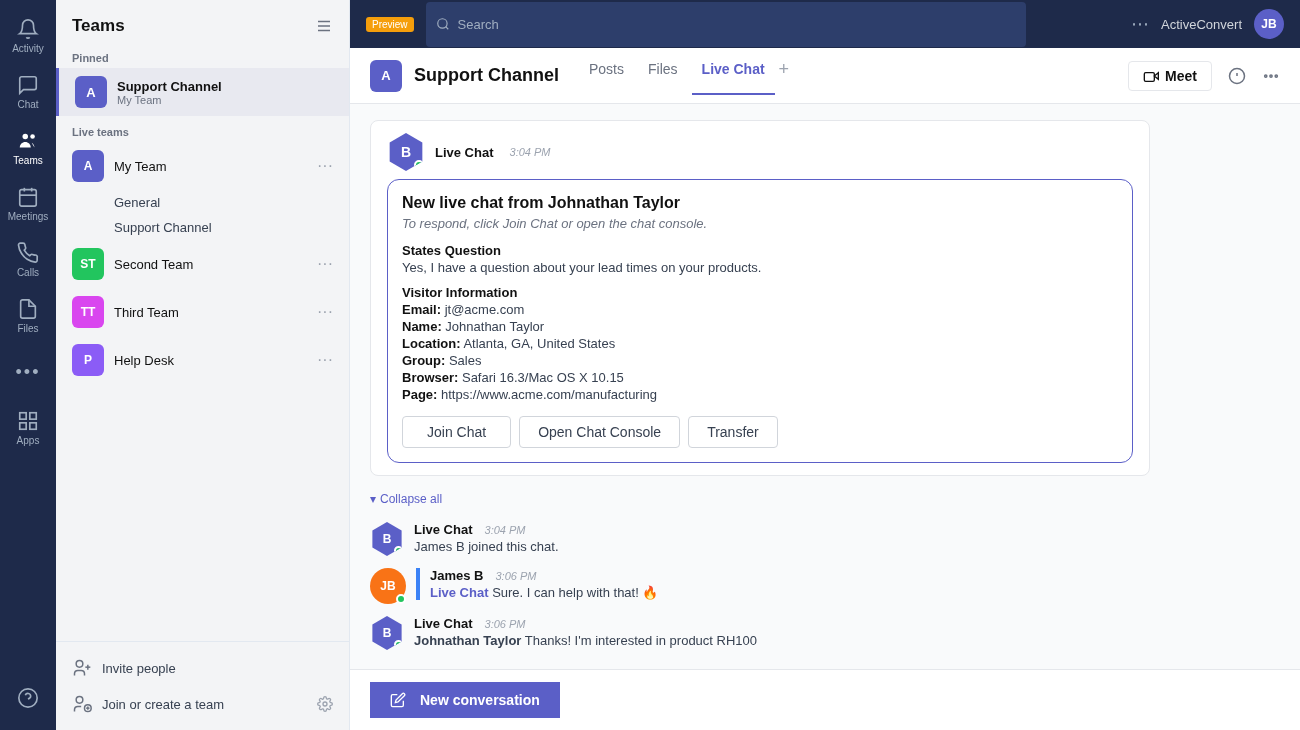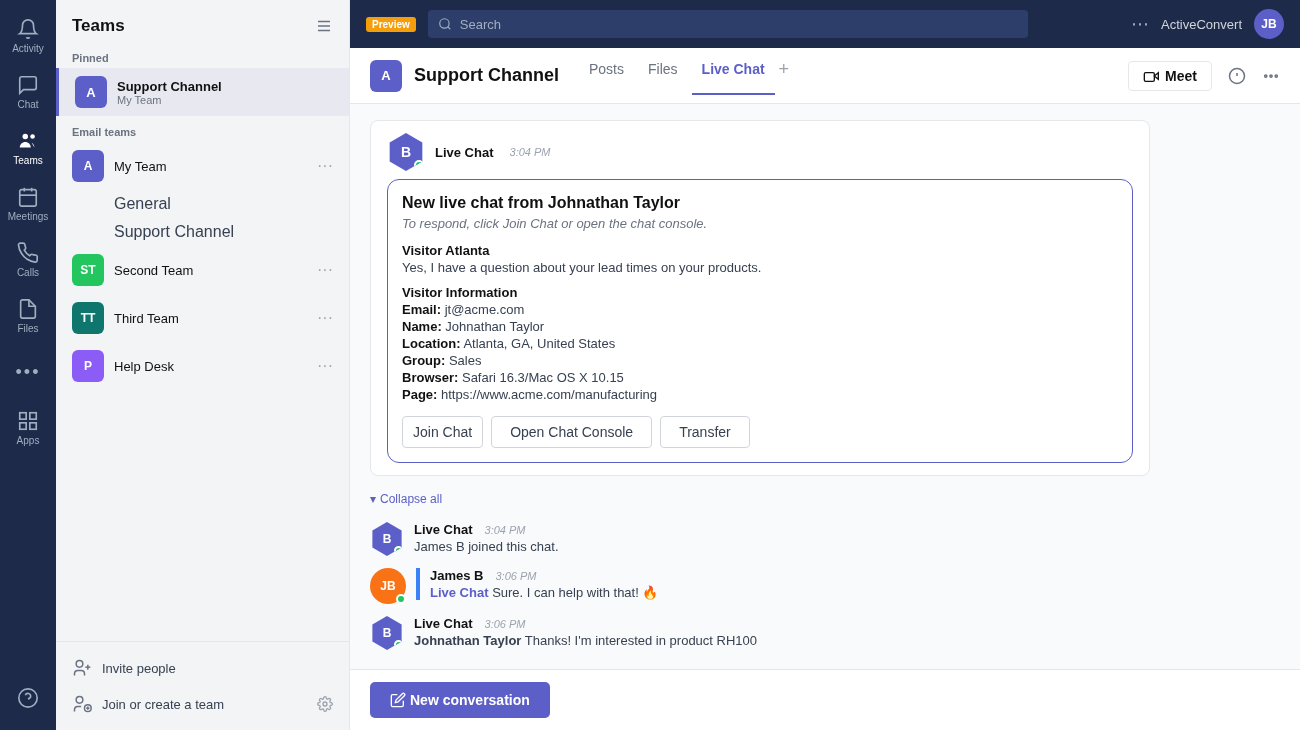--- a/index.html
+++ b/index.html
@@ -151,7 +151,7 @@
       background: #f59e0b;
       color: #fff;
       font-size: 10px;
-      font-weight: 700;
+      font-weight: 400;
       padding: 2px 6px;
       border-radius: 3px;
     }

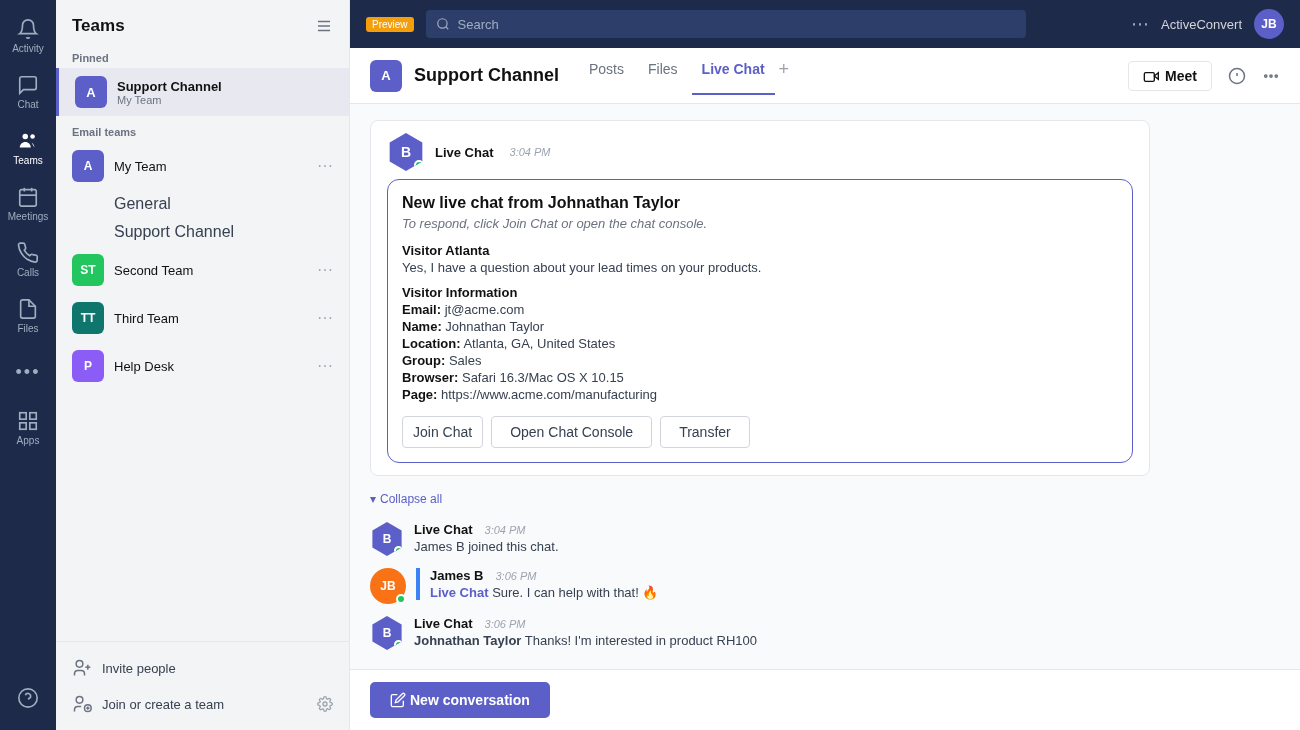--- a/index.html
+++ b/index.html
@@ -160,7 +160,7 @@
       max-width: 600px;
       background: #2d3e6b;
       border-radius: 4px;
-      height: 28px;
+      height: 45px;
       display: flex;
       align-items: center;
       padding: 0 10px;

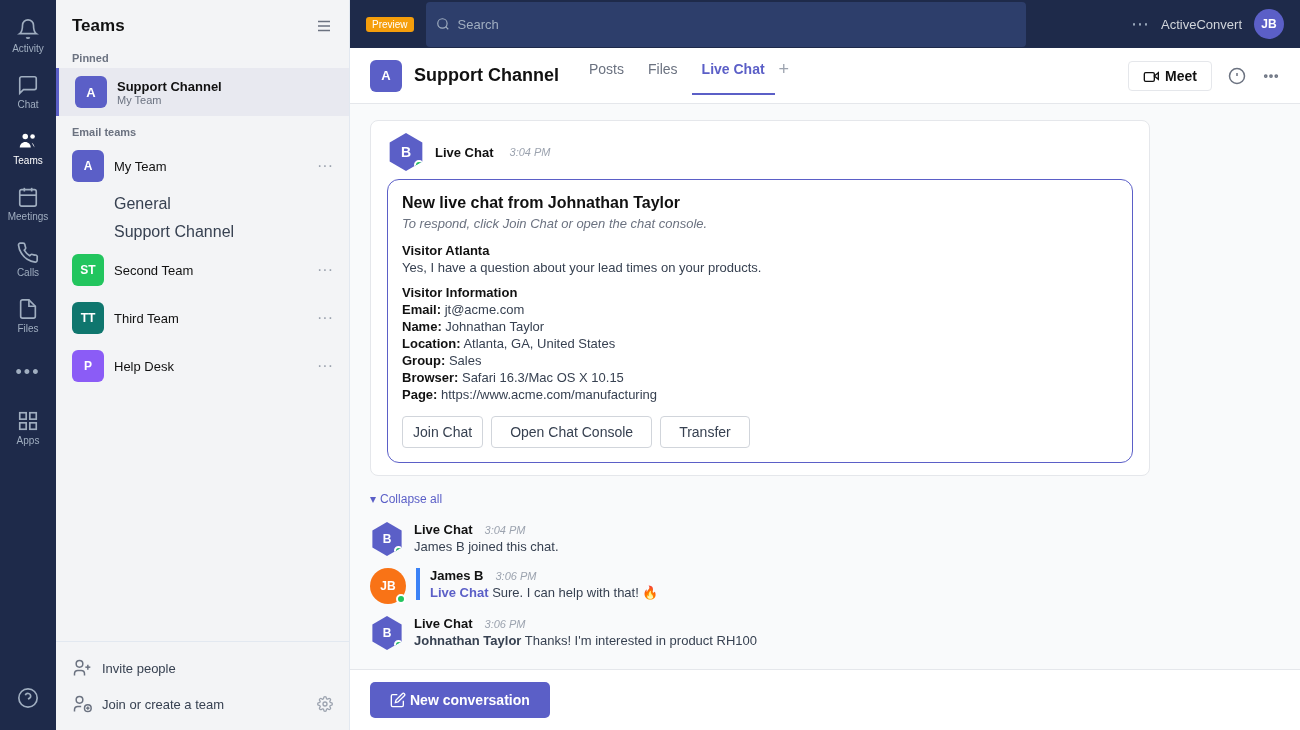--- a/index.html
+++ b/index.html
@@ -509,7 +509,7 @@
     </div>
   </div>
 
-  <div class="sidebar-section-label">Email teams</div>
+  <div class="sidebar-section-label">Live teams</div>
 
   <div class="team-item">
     <div class="team-avatar" style="background:#5b5fc7">A</div>

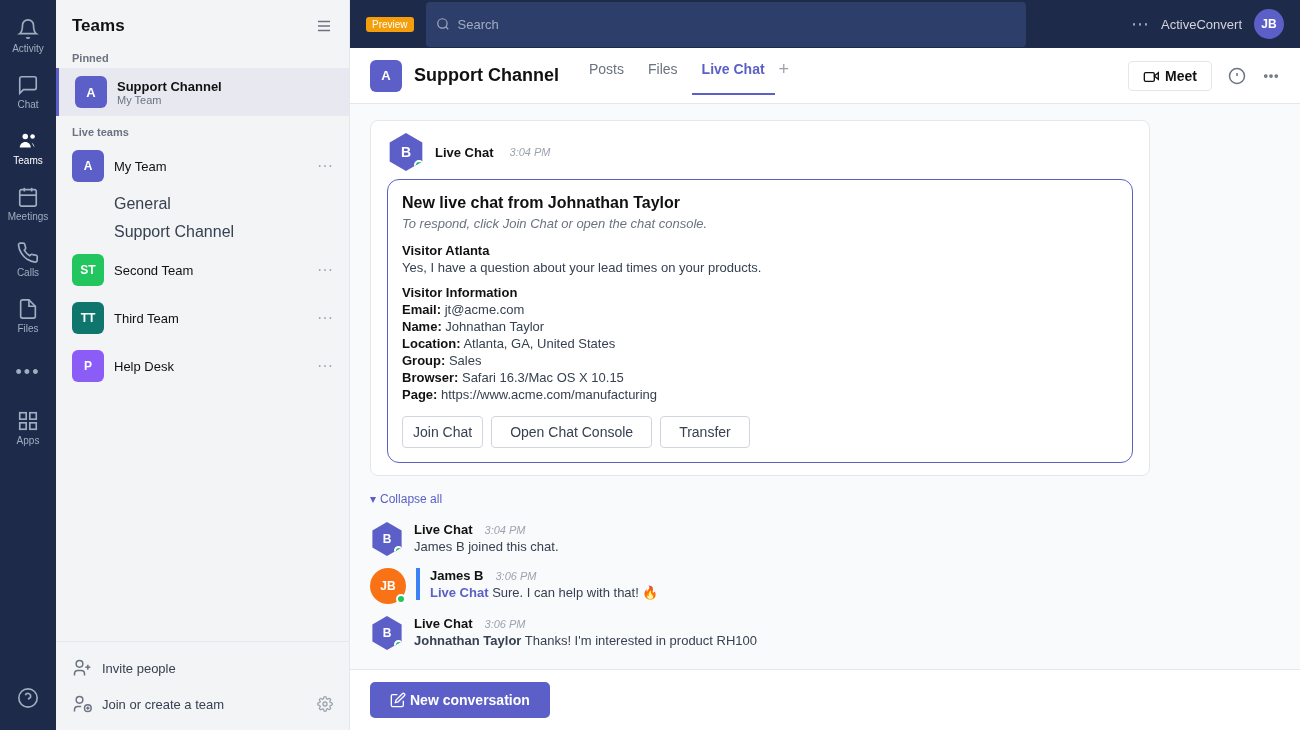--- a/index.html
+++ b/index.html
@@ -107,7 +107,7 @@
 
     .channel-item {
       padding: 5px 16px 5px 58px;
-      font-size: 16px;
+      font-size: 13px;
       color: #374151;
       cursor: pointer;
     }

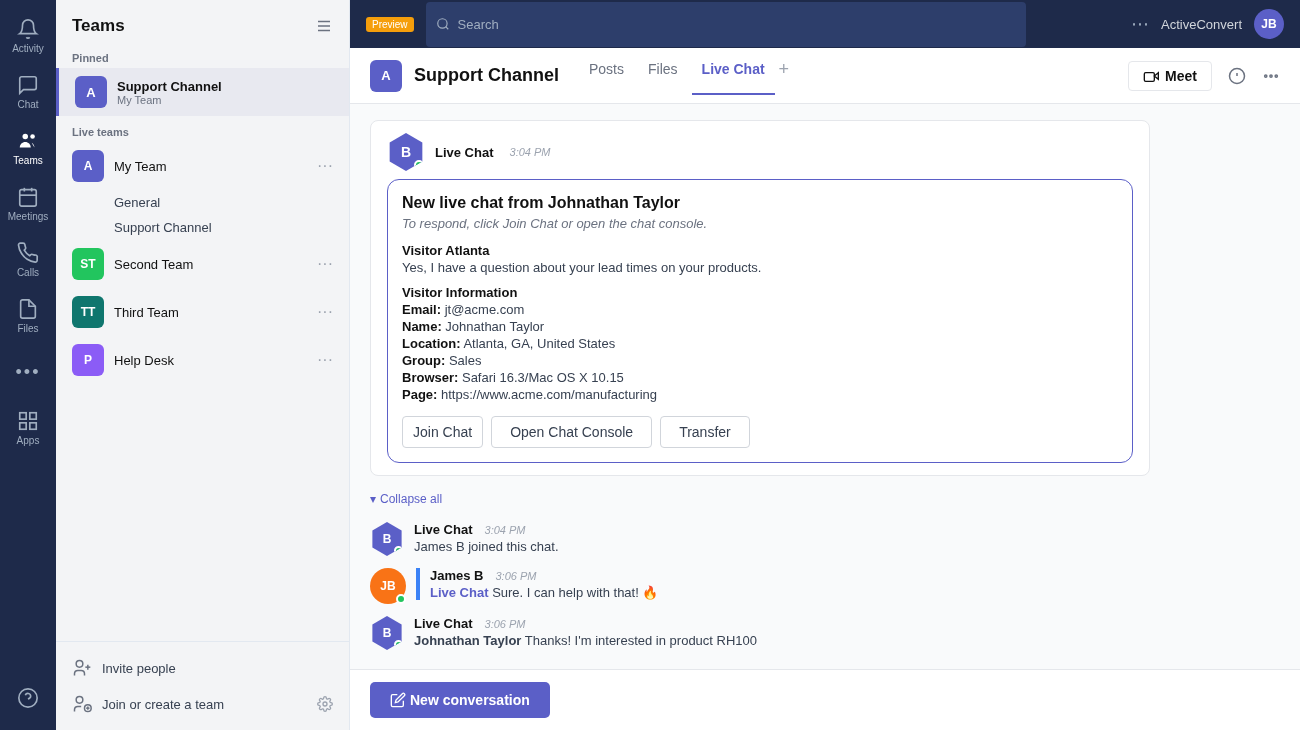--- a/index.html
+++ b/index.html
@@ -631,7 +631,7 @@
         <div class="new-chat-subtitle">To respond, click Join Chat or open the chat console.</div>
 
         <div class="info-section">
-          <div class="info-label">Visitor Atlanta</div>
+          <div class="info-label">States Question</div>
           <div class="info-value">Yes, I have a question about your lead times on your products.</div>
         </div>
 

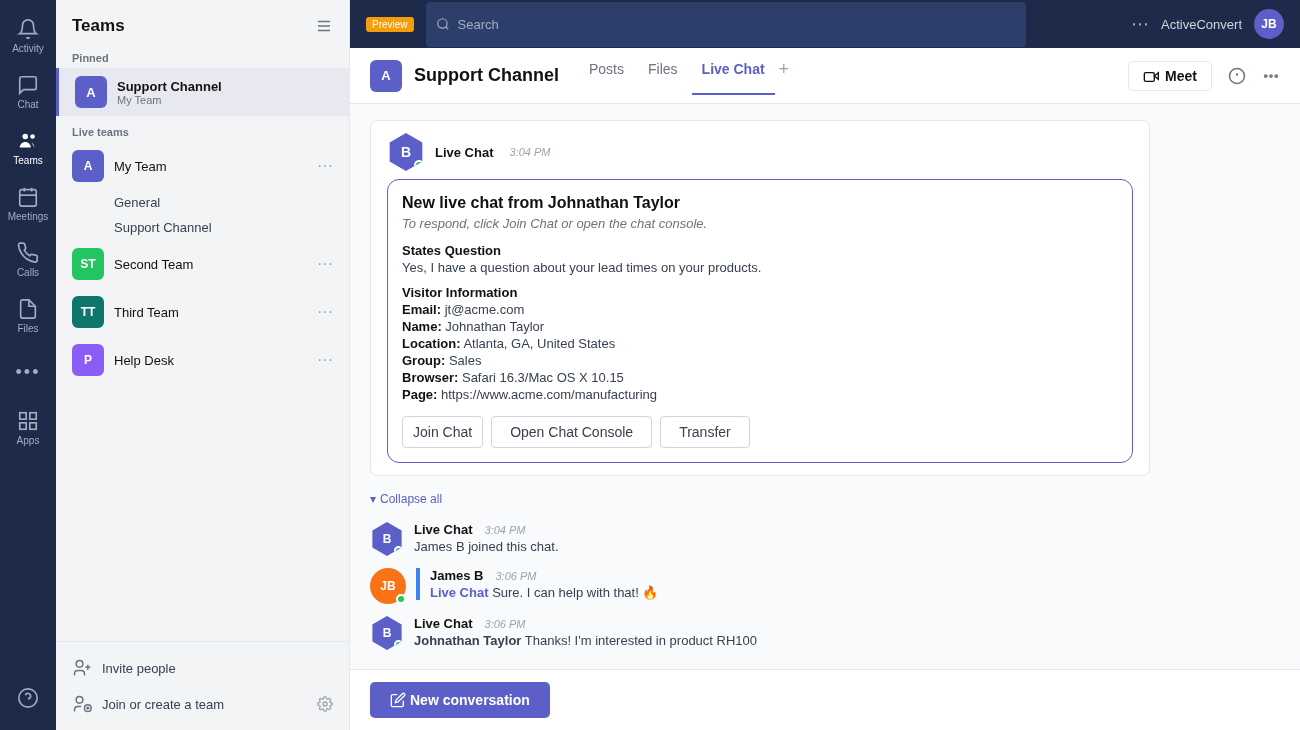--- a/index.html
+++ b/index.html
@@ -526,7 +526,7 @@
   </div>
 
   <div class="team-item">
-    <div class="team-avatar" style="background:#0f766e">TT</div>
+    <div class="team-avatar" style="background:#d946ef">TT</div>
     <span class="team-name">Third Team</span>
     <span class="team-more">···</span>
   </div>

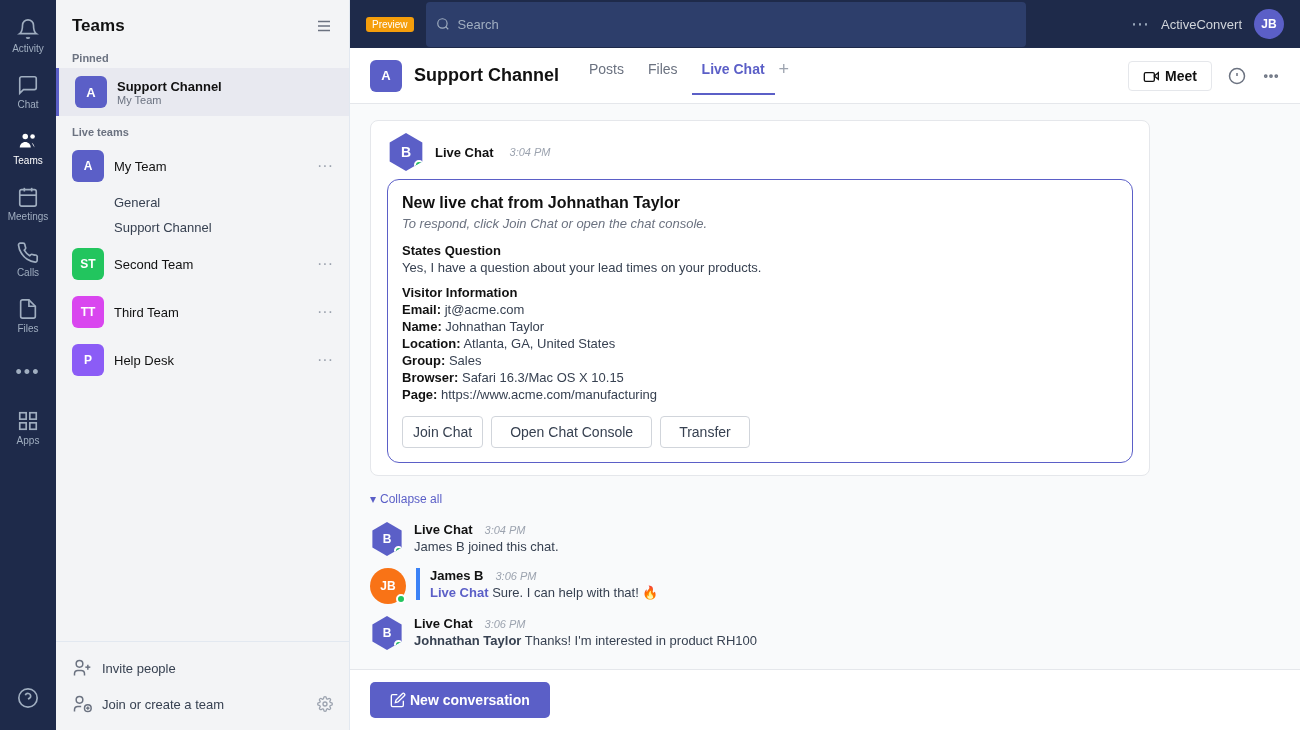--- a/index.html
+++ b/index.html
@@ -316,7 +316,7 @@
       margin-top: 14px;
     }
     .btn-join {
-      padding: 7px 10px;
+      padding: 7px 24px;
       border: 1px solid #d1d5db;
       border-radius: 4px;
       font-size: 14px;

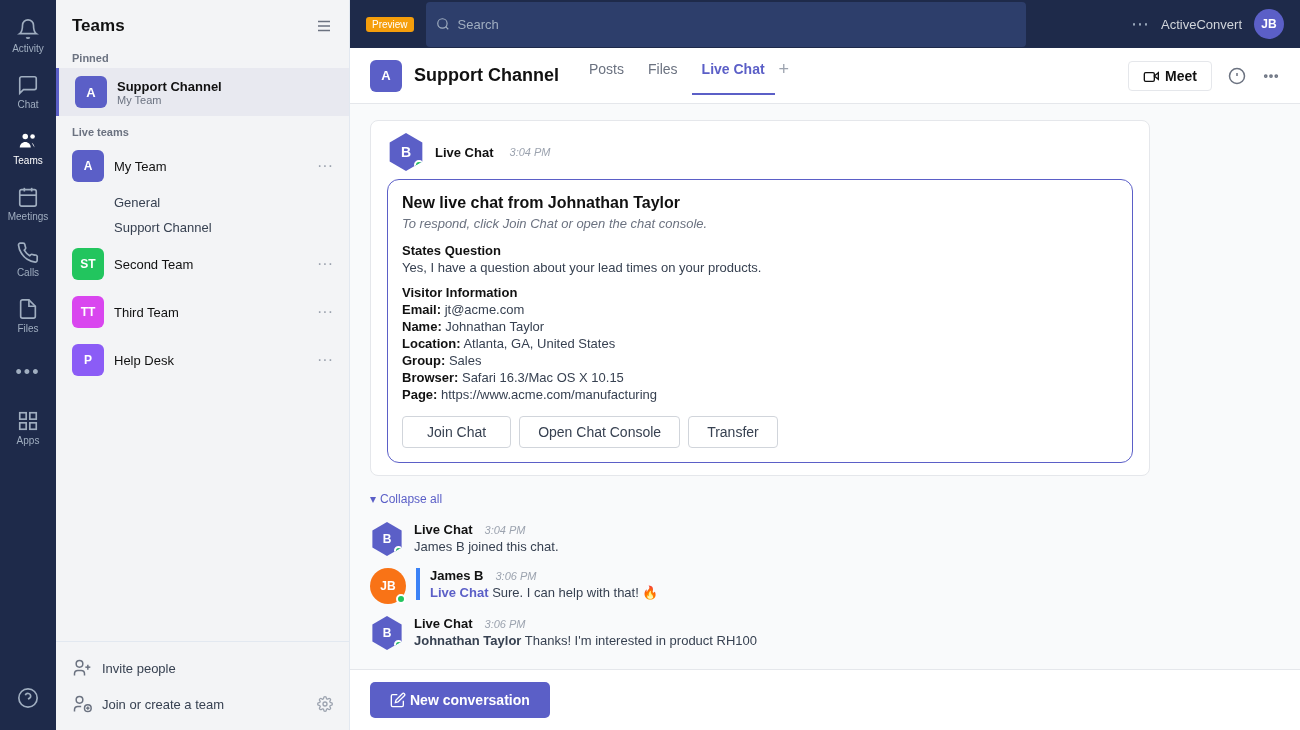--- a/index.html
+++ b/index.html
@@ -373,11 +373,11 @@
     .new-conv-btn {
       display: flex;
       align-items: center;
-      gap: 4px;
+      gap: 14px;
       background: #5b5fc7;
       color: #fff;
       border: none;
-      border-radius: 5px;
+      border-radius: 0;
       padding: 10px 20px;
       font-size: 14px;
       font-weight: 600;

